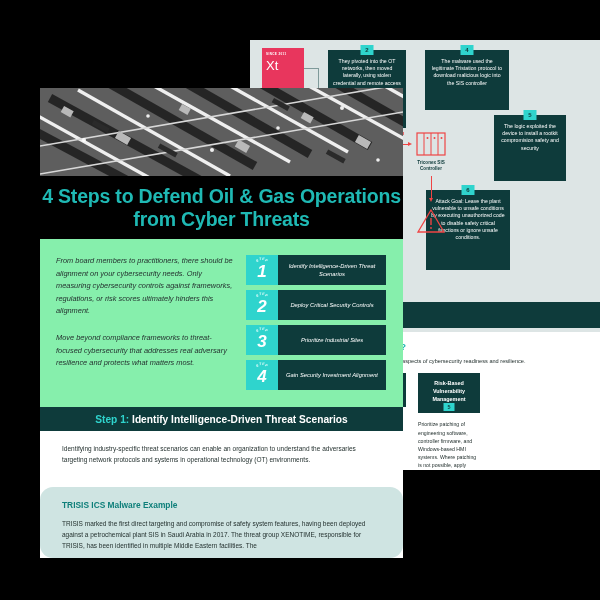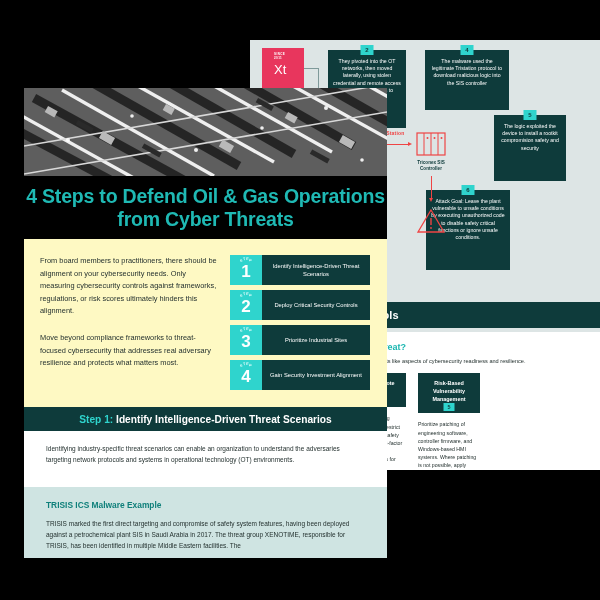--- a/index.html
+++ b/index.html
@@ -29,7 +29,7 @@
   }
   .redcard{
     position:absolute;background:#e8365d;color:#ffffff;
-    box-sizing:border-box;padding:4px 12px;
+    box-sizing:border-box;padding:4px 4px;
   }
   .redcard .tiny{font-size:3px;letter-spacing:.4px;font-weight:bold;}
   .redcard .big{font-size:13px;line-height:14px;margin-top:3px;}

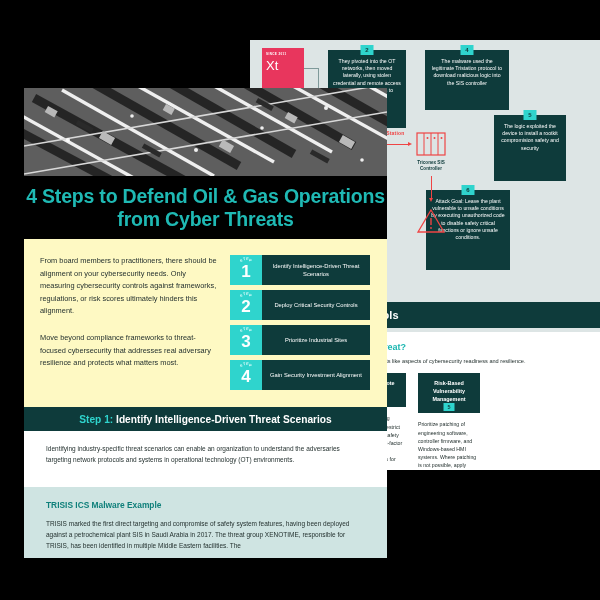--- a/index.html
+++ b/index.html
@@ -91,7 +91,7 @@
 
   
   .front-page{
-    position:absolute;left:24px;top:88px;width:363px;height:470px;
+    position:absolute;left:40px;top:88px;width:363px;height:470px;
     background:#ffffff;overflow:hidden;
     box-shadow:0 0 0 0 rgba(0,0,0,0);
   }

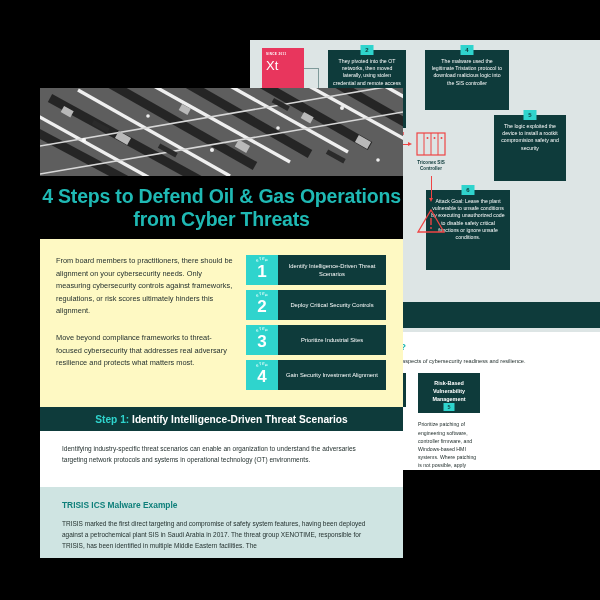--- a/index.html
+++ b/index.html
@@ -108,8 +108,8 @@
     text-align:center;letter-spacing:-.2px;
   }
   .intro{
-    position:absolute;left:0;top:151px;width:363px;height:168px;background:#fef9c3;
-    padding:16px 14px 0 16px;box-sizing:border-box;display:flex;gap:12px;
+    position:absolute;left:0;top:151px;width:363px;height:168px;background:#86efac;
+    padding:16px 14px 0 16px;box-sizing:border-box;display:flex;gap:12px;font-style:italic;
   }
   .intro-text{width:178px;}
   .intro-text p{margin:0 0 14px 0;font-size:7.4px;line-height:12.6px;color:#24312f;}

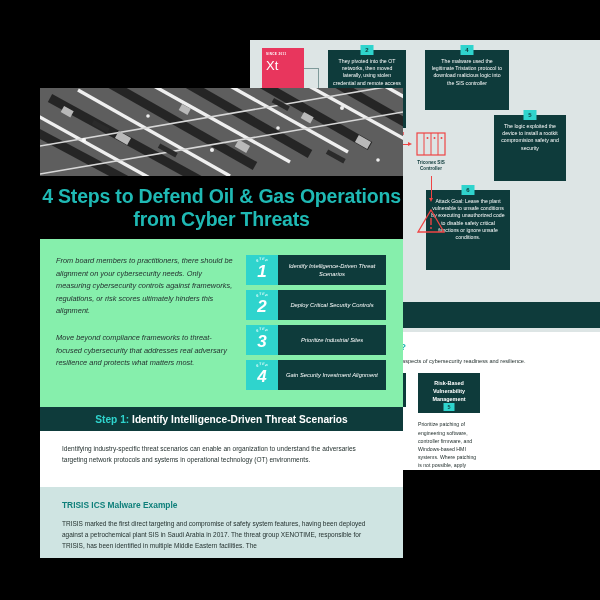--- a/index.html
+++ b/index.html
@@ -149,7 +149,7 @@
   .body-white p{margin:0;font-size:6.5px;line-height:11px;color:#24312f;}
   .body-mint{
     position:absolute;left:0;top:399px;width:363px;height:71px;background:#cfe4e2;
-    padding:13px 22px 0 22px;box-sizing:border-box;
+    padding:13px 22px 0 22px;box-sizing:border-box;border-radius:13px;
   }
   .body-mint h3{margin:0 0 8px 0;font-size:8.4px;font-weight:bold;color:#0e7f7a;}
   .body-mint p{margin:0;font-size:6.5px;line-height:11px;color:#24312f;}

